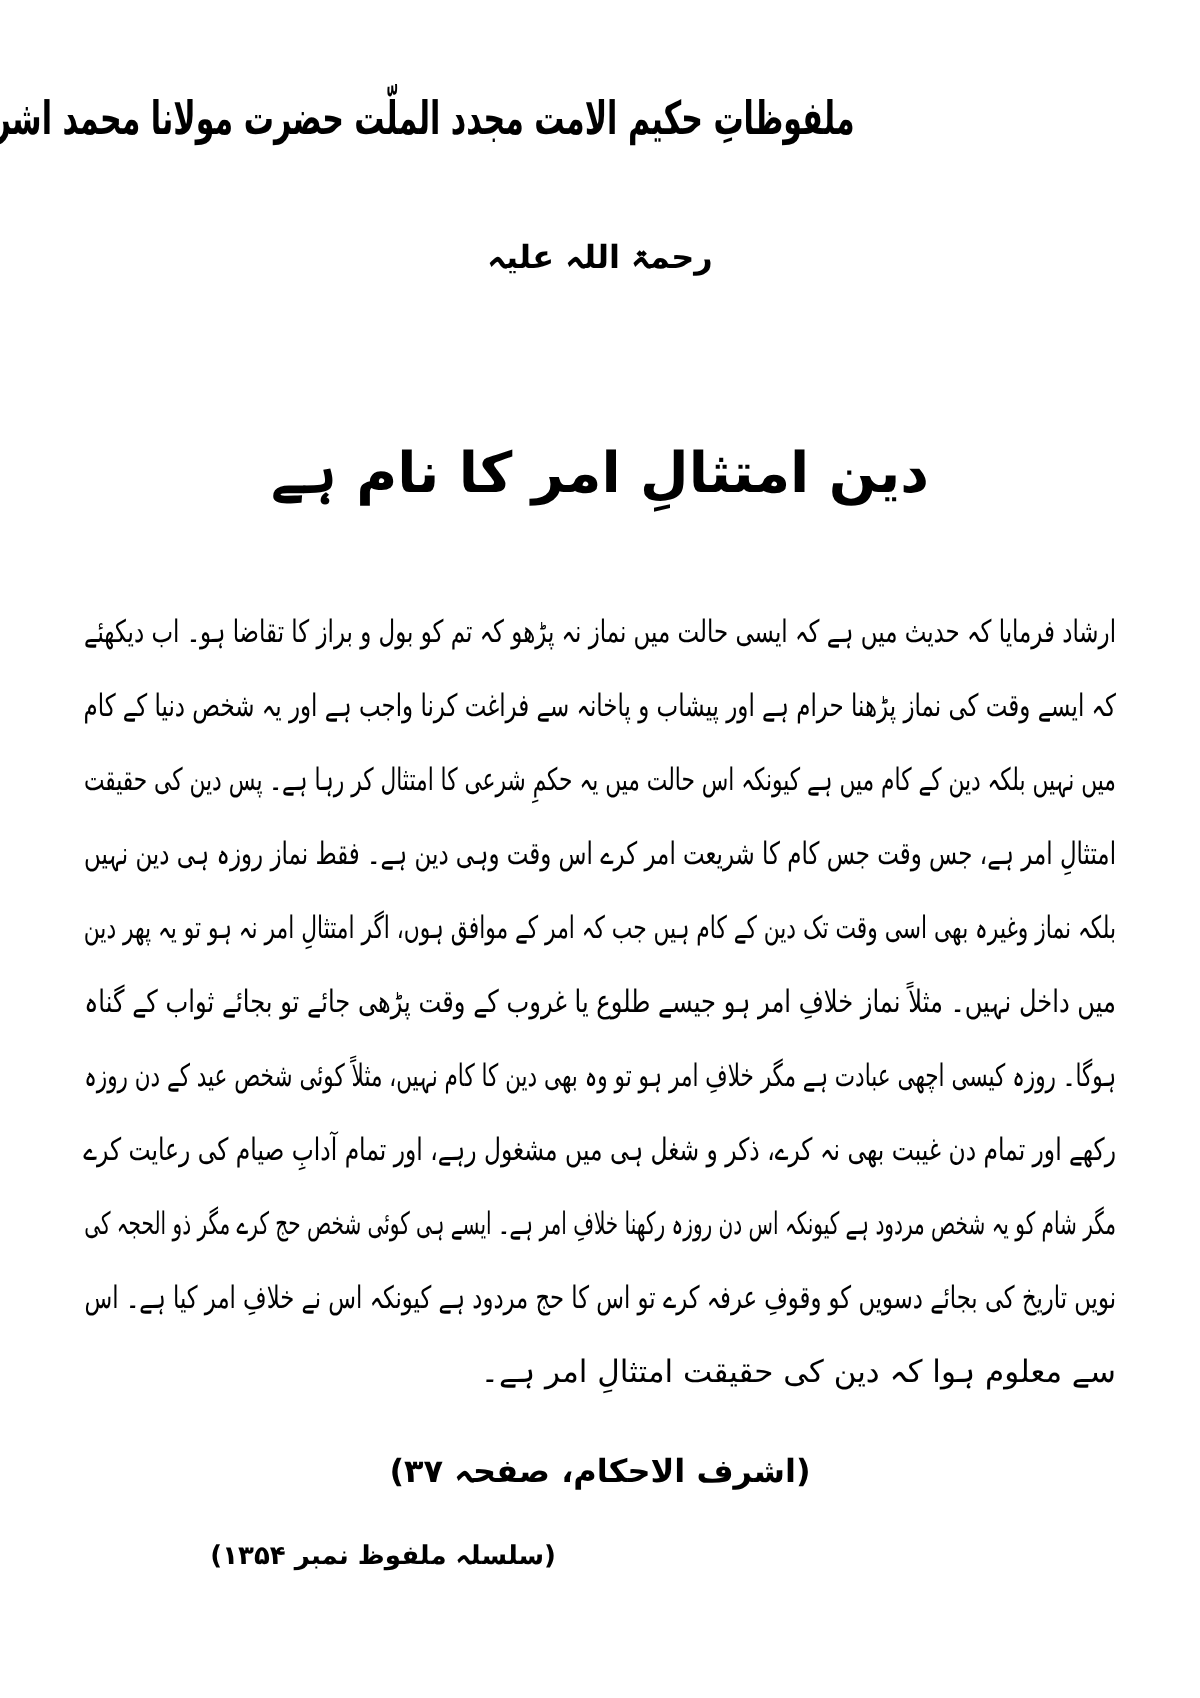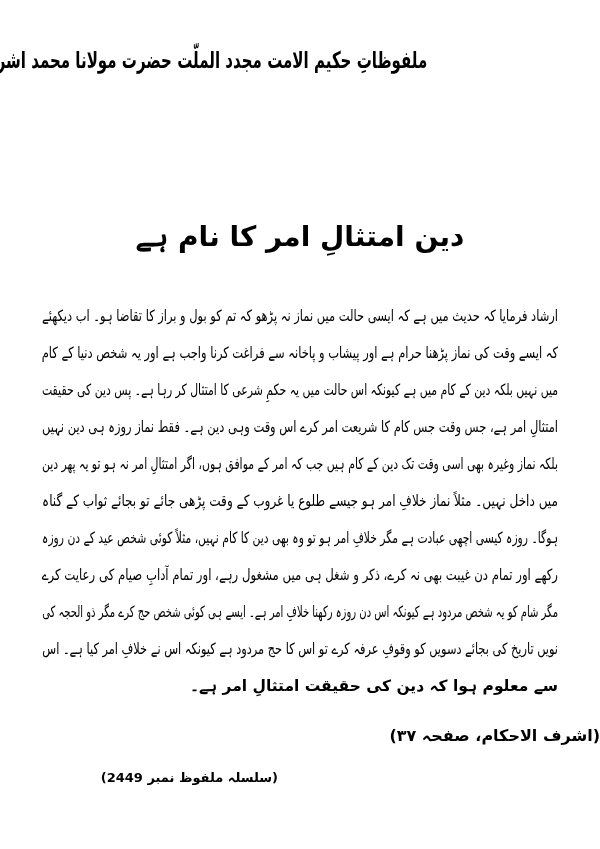--- a/index.html
+++ b/index.html
@@ -128,6 +128,7 @@
     <span class="masthead-title" style="display: inline-block; transform-origin: center center; transform: scaleX(0.653753);">ملفوظاتِ حکیم الامت مجدد الملّت حضرت مولانا محمد اشرف علی تھانوی</span>
   </div>
 
+  <div class="masthead-subtitle">رحمۃ اللہ علیہ</div>
 
   <div class="section-heading">دین امتثالِ امر کا نام ہے</div>
 

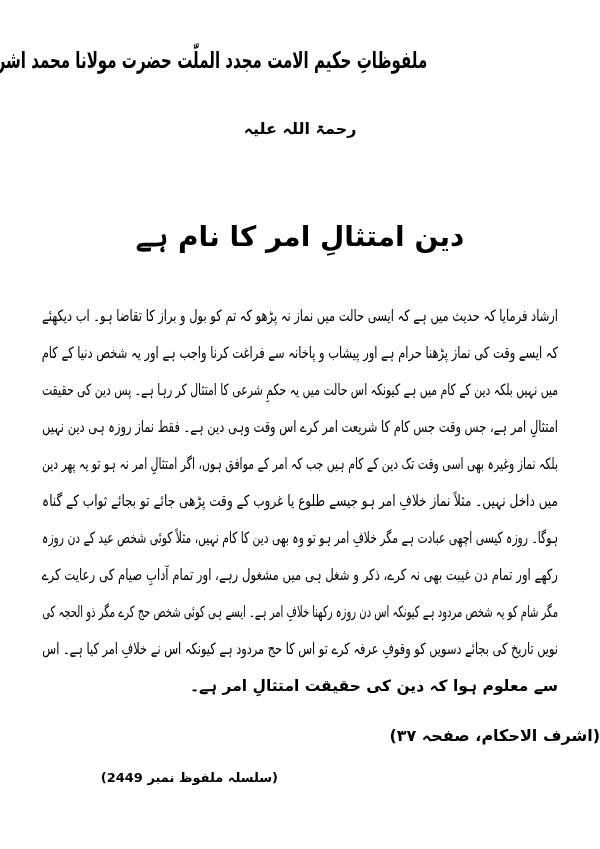--- a/index.html
+++ b/index.html
@@ -93,7 +93,6 @@
   .body-line.last-line {
     text-align: right;
     text-align-last: right;
-    font-weight: bold;
   }
 
   

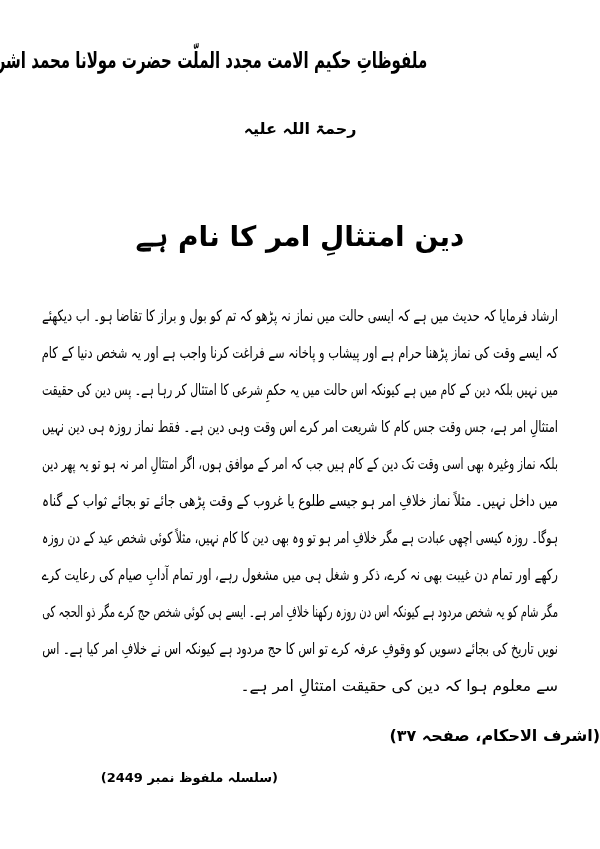--- a/index.html
+++ b/index.html
@@ -101,7 +101,7 @@
     top: 726px;
     left: 0;
     right: 0;
-    text-align: right;
+    text-align: center;
     font-size: 16px;
     font-weight: bold;
     direction: rtl;

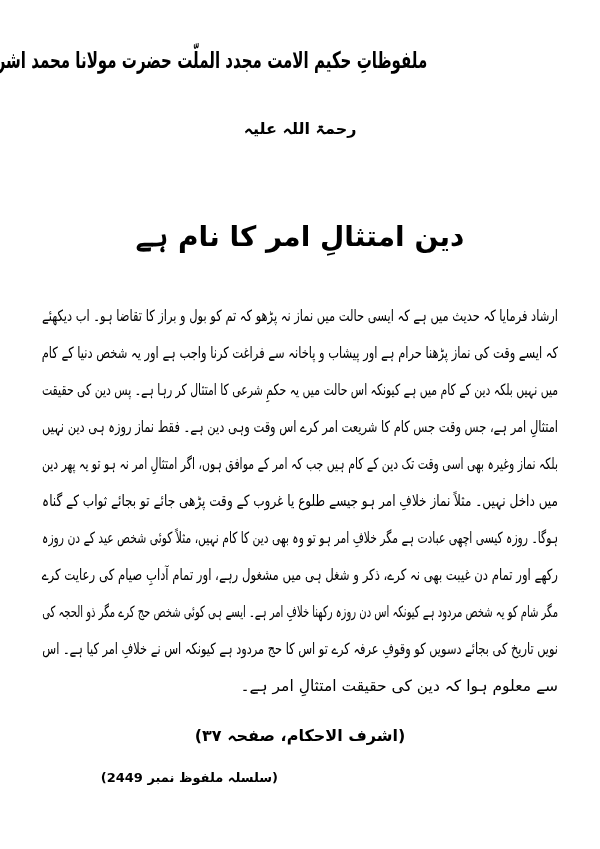--- a/index.html
+++ b/index.html
@@ -147,7 +147,7 @@
 
   <div class="citation">(اشرف الاحکام، صفحہ ۳۷)</div>
 
-  <div class="series-ref">(سلسلہ ملفوظ نمبر 2449)</div>
+  <div class="series-ref">(سلسلہ ملفوظ نمبر ۱۳۵۴)</div>
 
 </div>
 

